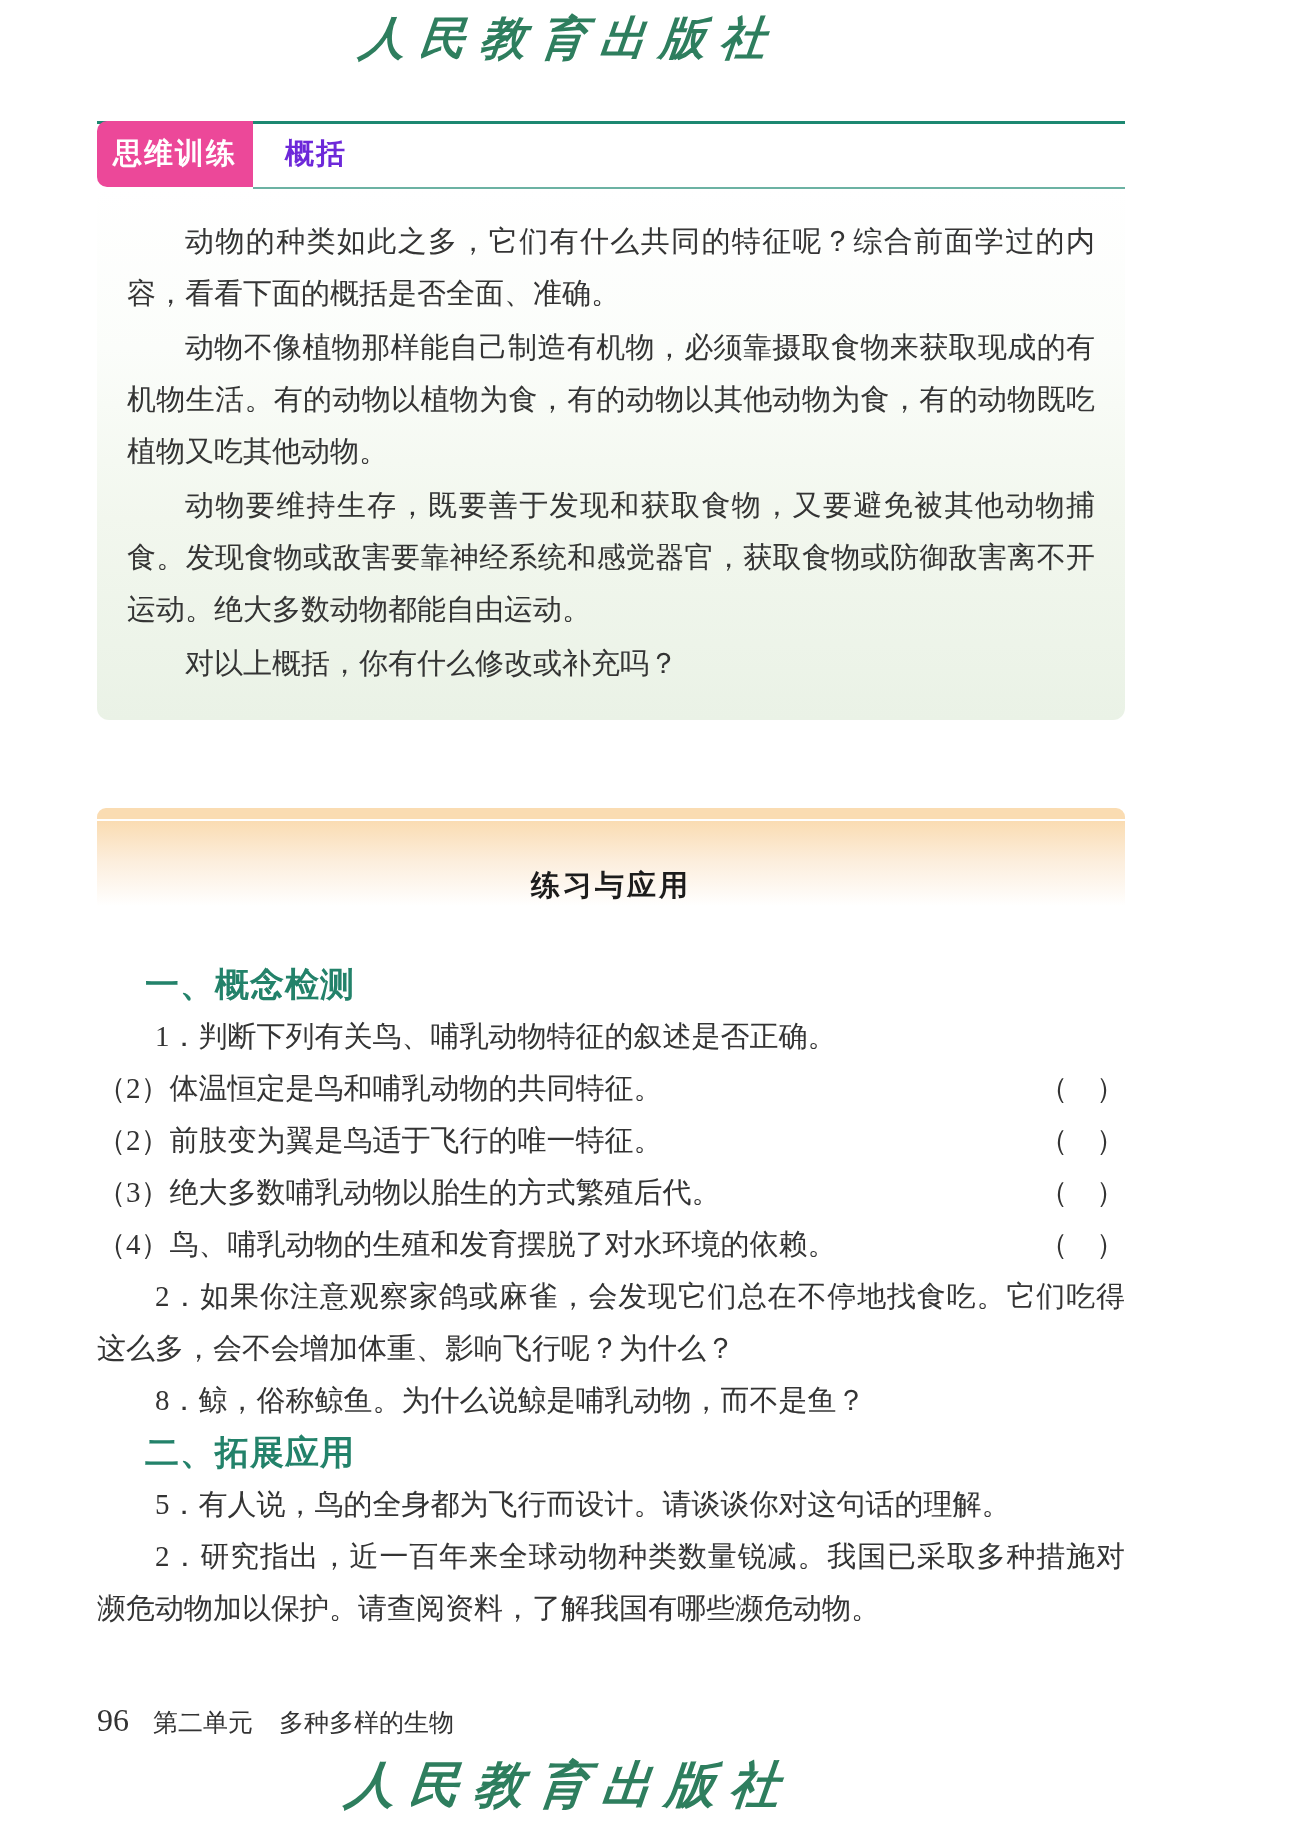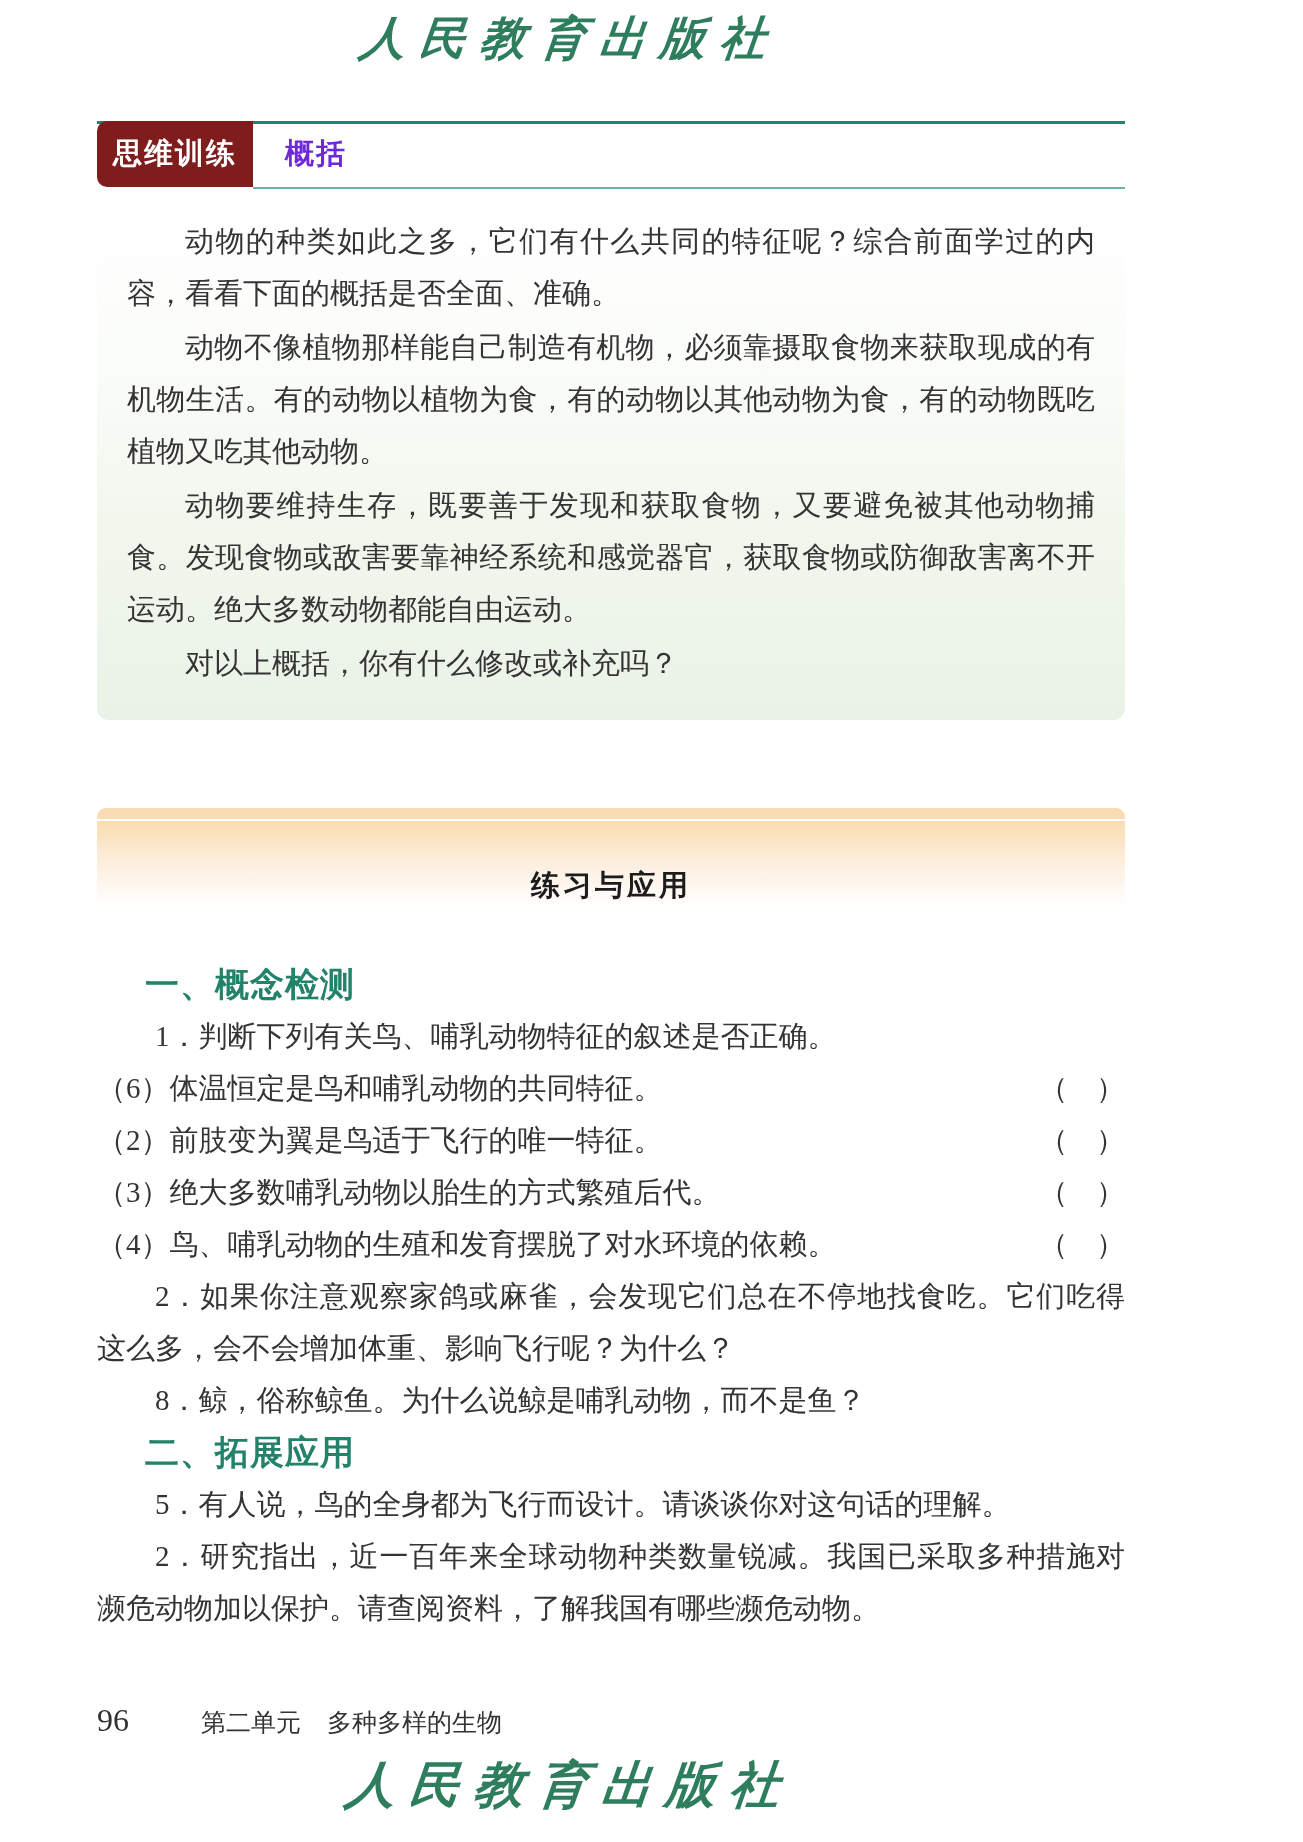--- a/index.html
+++ b/index.html
@@ -33,7 +33,7 @@
   }
   .tt-badge{
     position:absolute;left:97px;top:121px;width:156px;height:66px;
-    background:#7f1d1d;
+    background:#ec4899;
     border-radius:10px 0 0 10px;
     display:flex;align-items:center;justify-content:center;
     color:#ffffff;

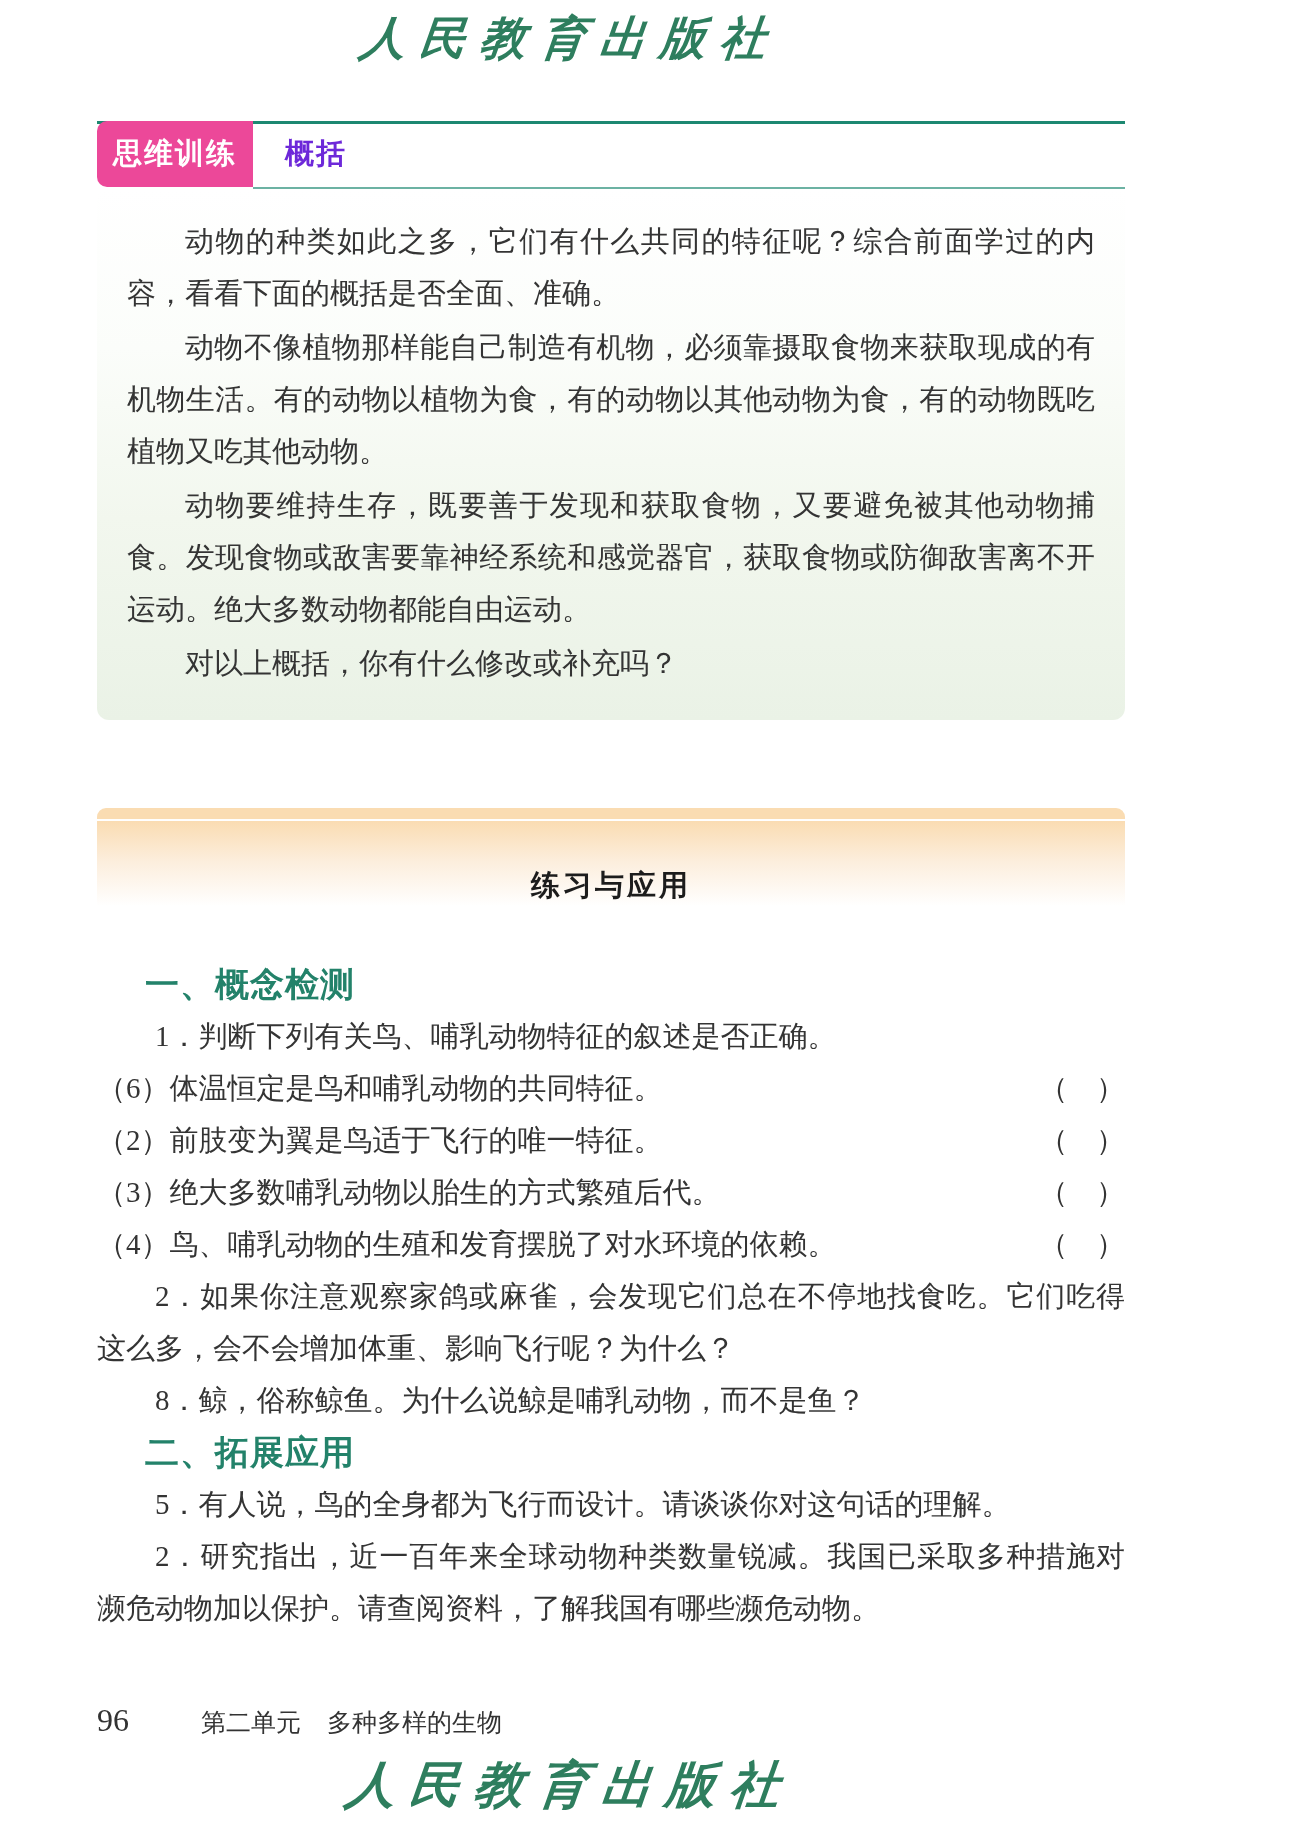--- a/index.html
+++ b/index.html
@@ -148,7 +148,7 @@
     <div class="ex-q">1．判断下列有关鸟、哺乳动物特征的叙述是否正确。</div>
 
     <div class="ex-tf">
-      <span>（6）体温恒定是鸟和哺乳动物的共同特征。</span>
+      <span>（2）体温恒定是鸟和哺乳动物的共同特征。</span>
       <span class="tf-brackets">
         <span>（</span>
         <span>）</span>

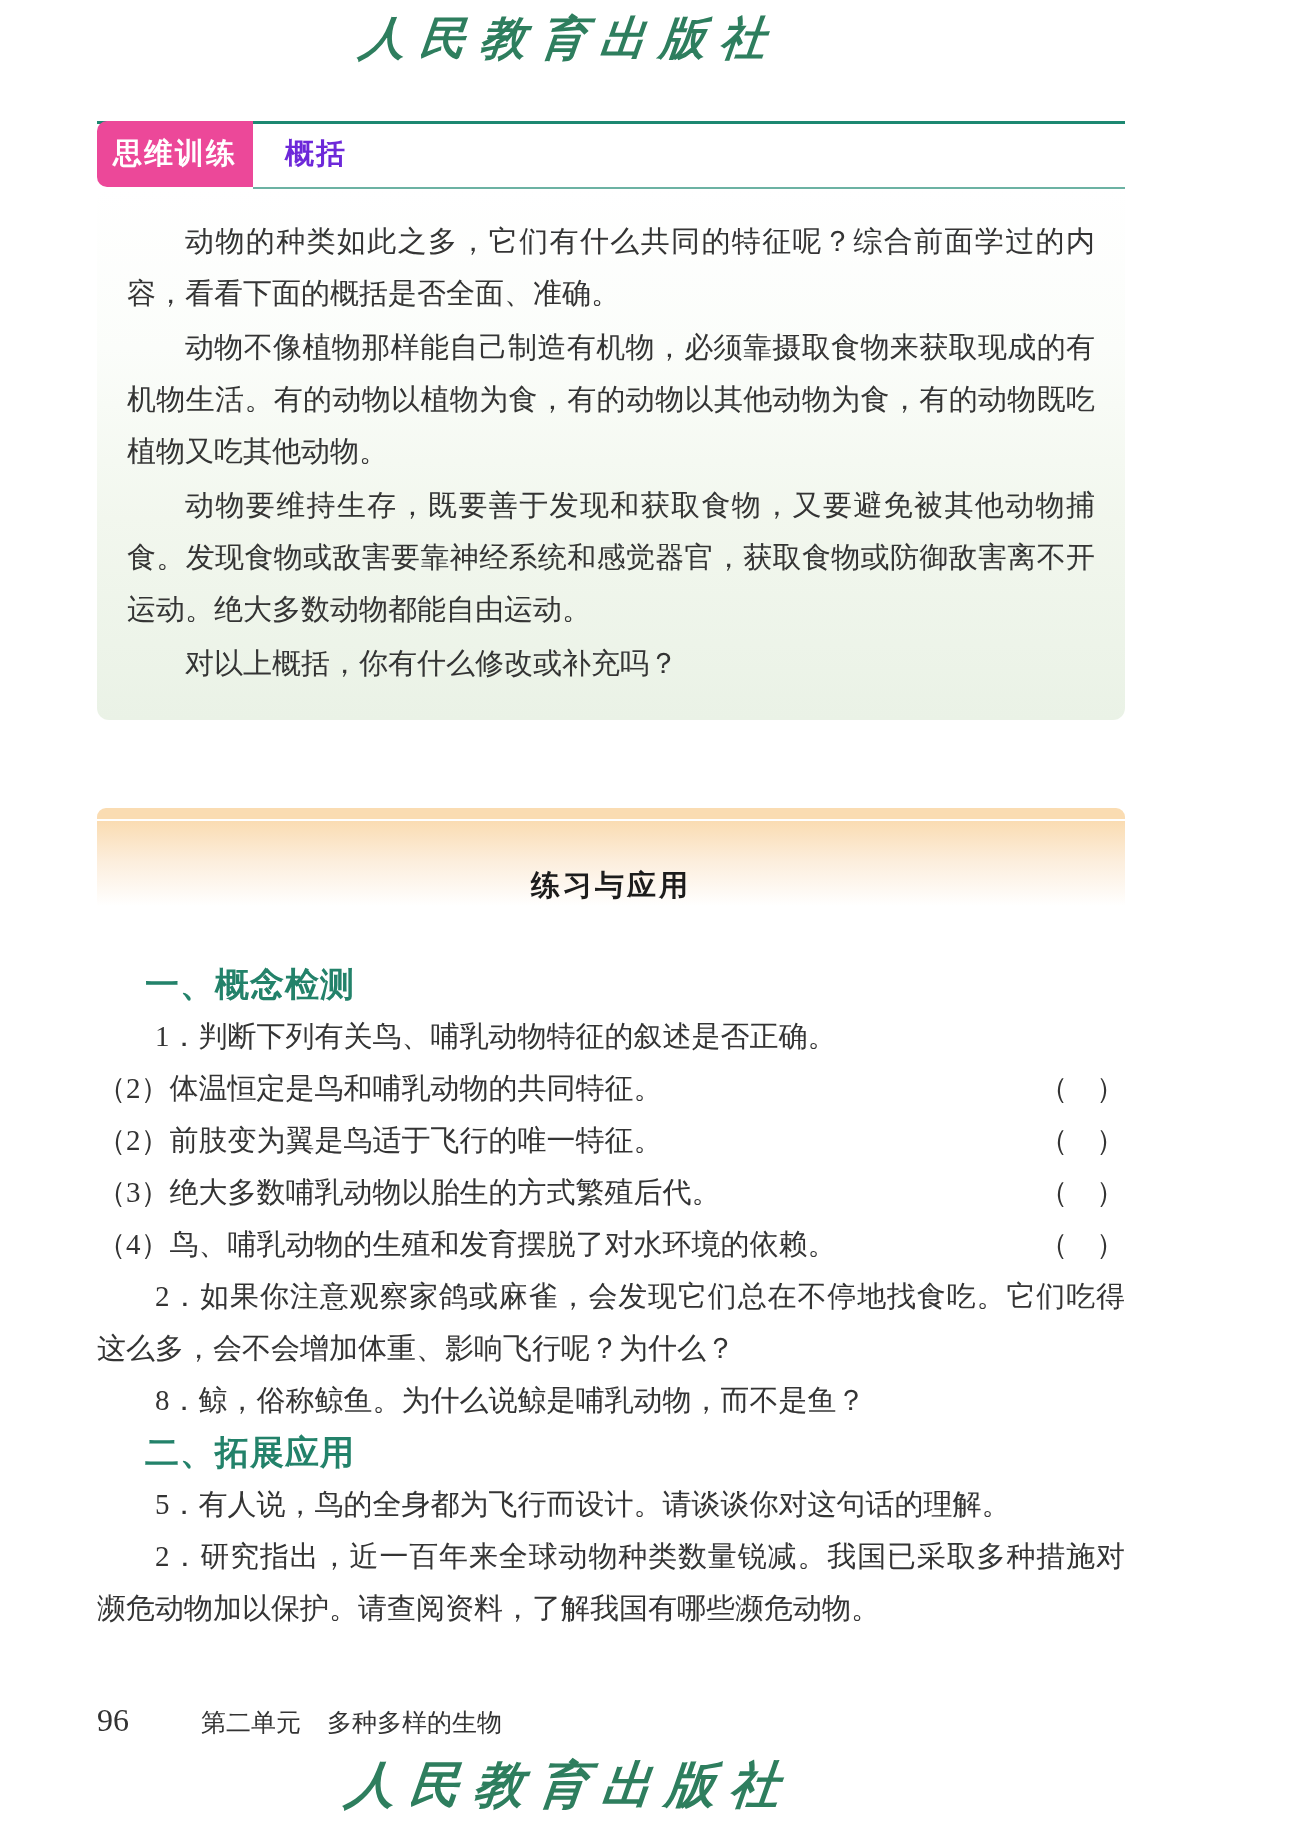--- a/index.html
+++ b/index.html
@@ -110,7 +110,7 @@
     color:#333333;
   }
   .footer .pageno{font-size:32px;font-family:"Liberation Serif",serif;}
-  .footer .unit-label{margin-left:72px;font-size:25px;}
+  .footer .unit-label{margin-left:24px;font-size:25px;}
   .footer .unit-title{margin-left:26px;font-size:25px;}
 </style>
 </head>

